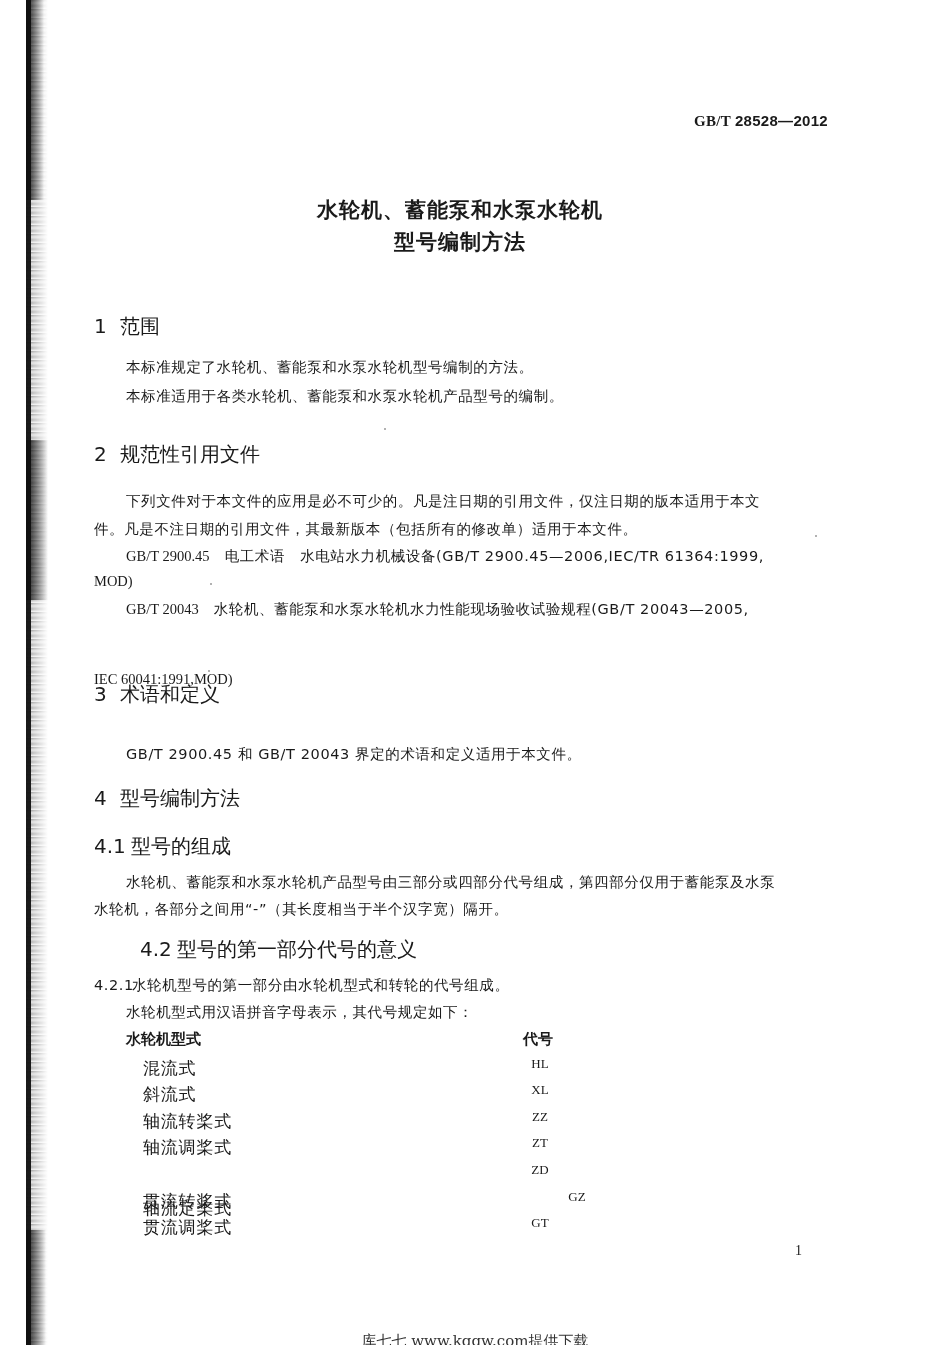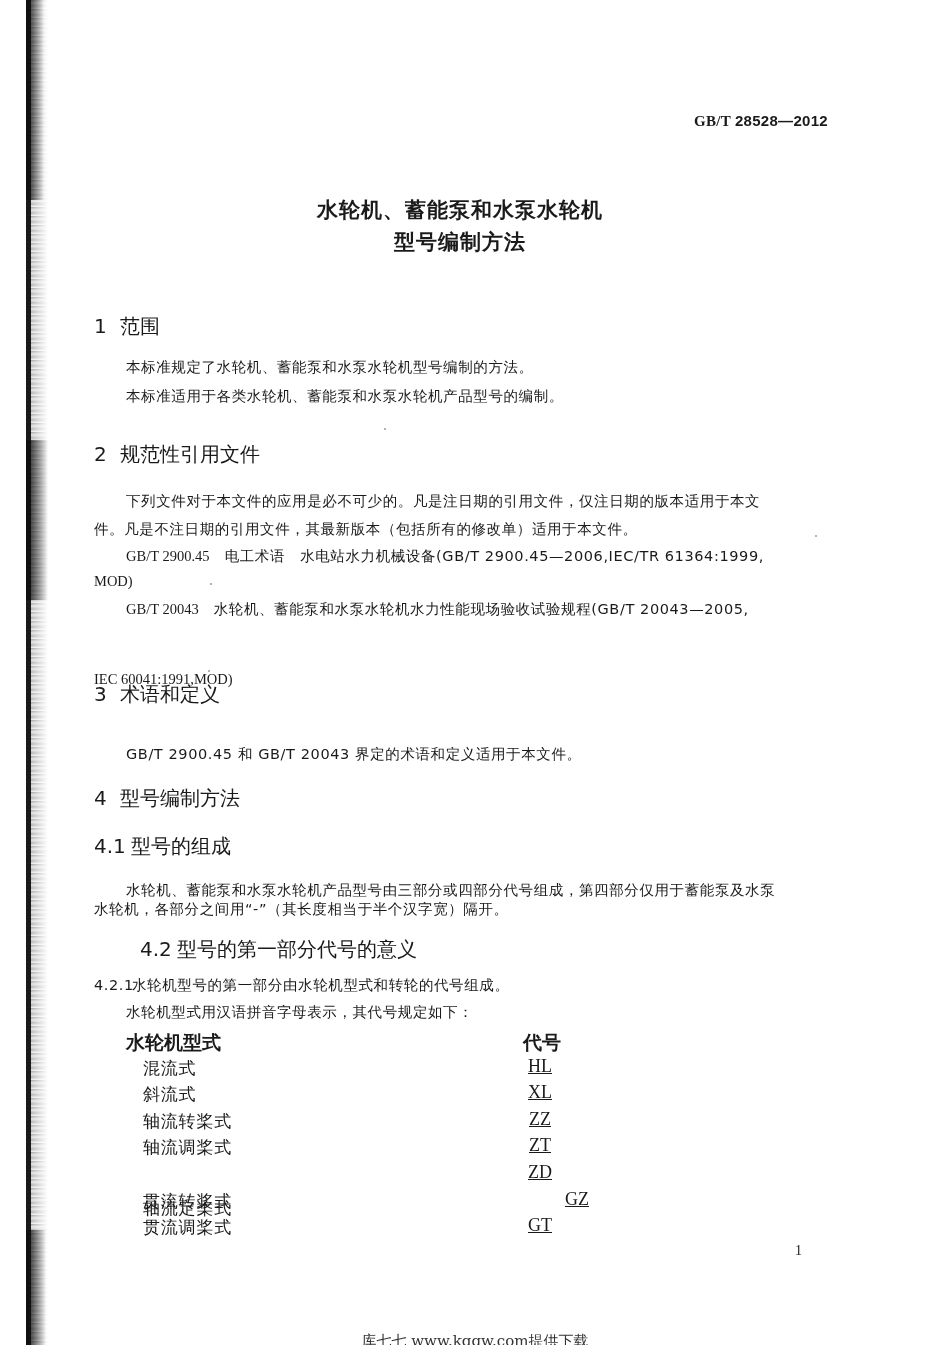--- a/index.html
+++ b/index.html
@@ -100,7 +100,7 @@
 <div class="abs h1 h2" style="top:833px;">
   <span class="no">4.1</span><span>型号的组成</span>
 </div>
-<div class="abs p indent" style="top:873px;margin-top:8px;">水轮机、蓄能泵和水泵水轮机产品型号由三部分或四部分代号组成，第四部分仅用于蓄能泵及水泵</div>
+<div class="abs p indent" style="top:873px;">水轮机、蓄能泵和水泵水轮机产品型号由三部分或四部分代号组成，第四部分仅用于蓄能泵及水泵</div>
 <div class="abs p flush" style="top:900px;">水轮机，各部分之间用“-”（其长度相当于半个汉字宽）隔开。</div>
 
 <div class="abs h1 h2" style="top:936px;margin-left:46px;">

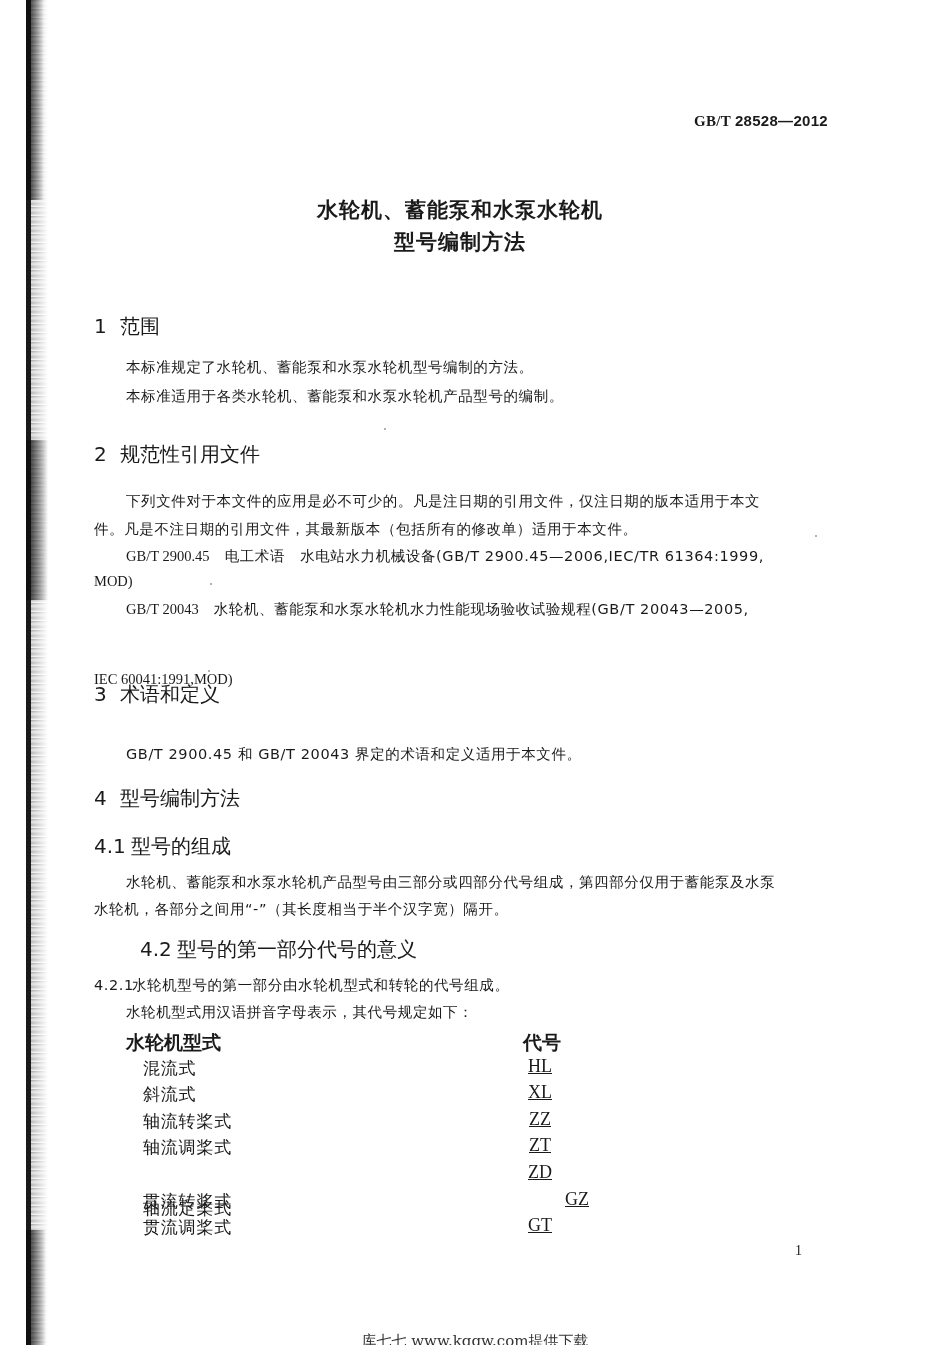--- a/index.html
+++ b/index.html
@@ -36,7 +36,7 @@
   .indent { left: 126px; }
   .flush { left: 94px; }
 
-  .tbl-head { font-size: 19px; font-weight: bold; }
+  .tbl-head { font-size: 15px; font-weight: bold; }
   .tbl-name { left: 143px; font-size: 17px; letter-spacing: 0.8px; }
   .tbl-code { left: 525px; width: 30px; text-align: center; font-size: 18px;
      font-family: "Liberation Serif", "DejaVu Serif", serif; text-decoration: underline; }

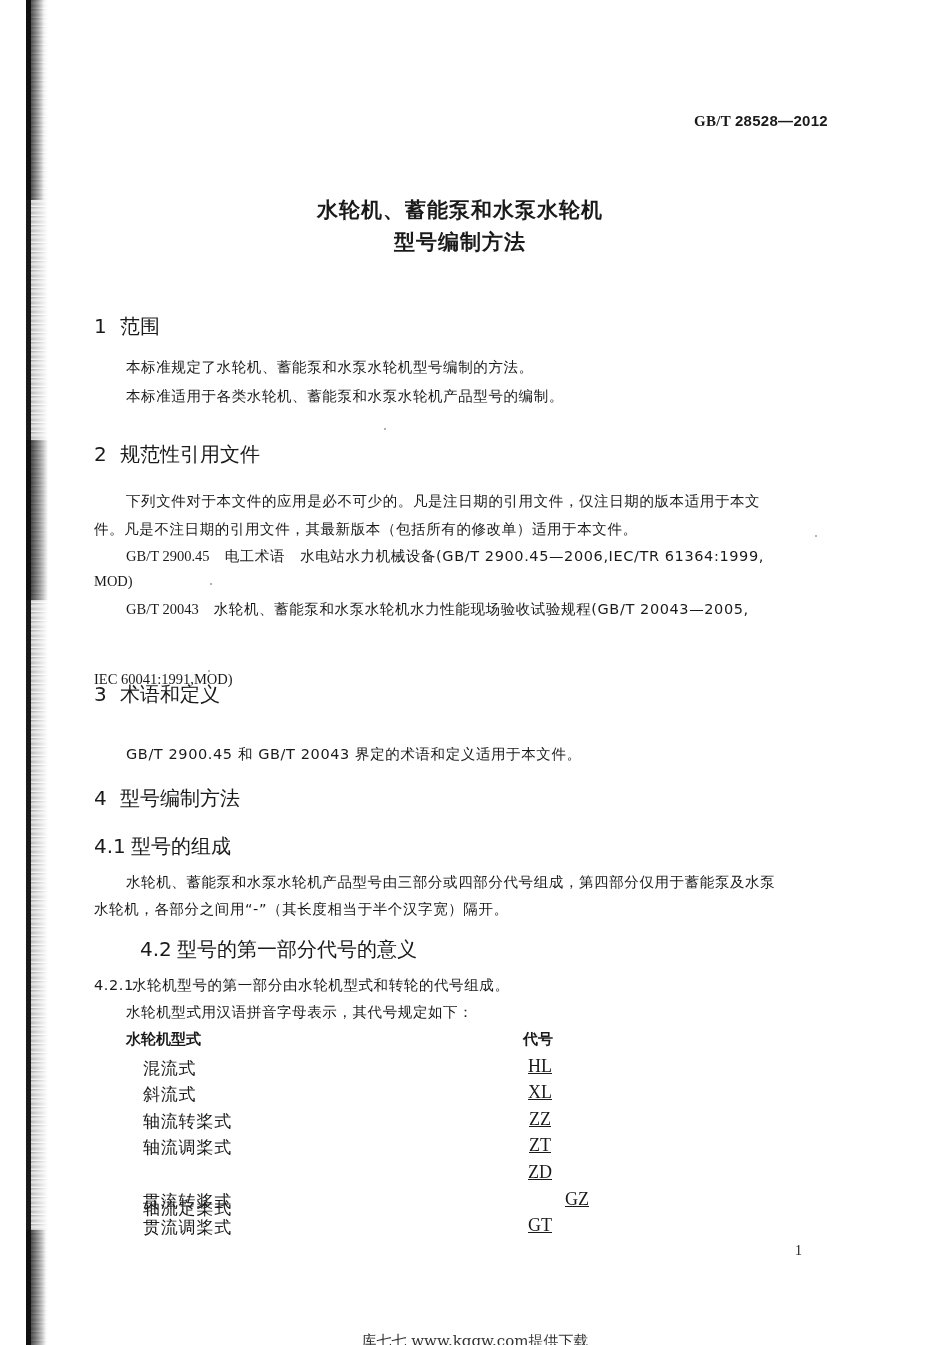--- a/index.html
+++ b/index.html
@@ -38,8 +38,8 @@
 
   .tbl-head { font-size: 15px; font-weight: bold; }
   .tbl-name { left: 143px; font-size: 17px; letter-spacing: 0.8px; }
-  .tbl-code { left: 525px; width: 30px; text-align: center; font-size: 18px;
-     font-family: "Liberation Serif", "DejaVu Serif", serif; text-decoration: underline; }
+  .tbl-code { left: 525px; width: 30px; text-align: center; font-size: 13px;
+     font-family: "Liberation Serif", "DejaVu Serif", serif; }
 
   .page-no { left: 795px; top: 1243px; font-size: 14px; font-family: "Liberation Serif", "DejaVu Serif", serif; }
   .footer { left: 0; width: 950px; text-align: center; top: 1308px; font-size: 15px; color: #333;

